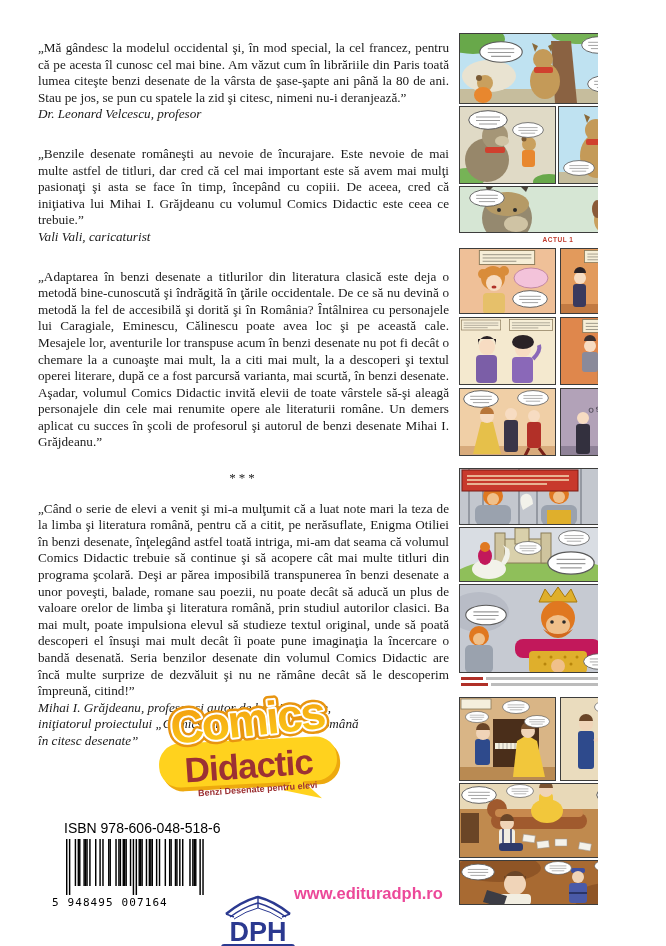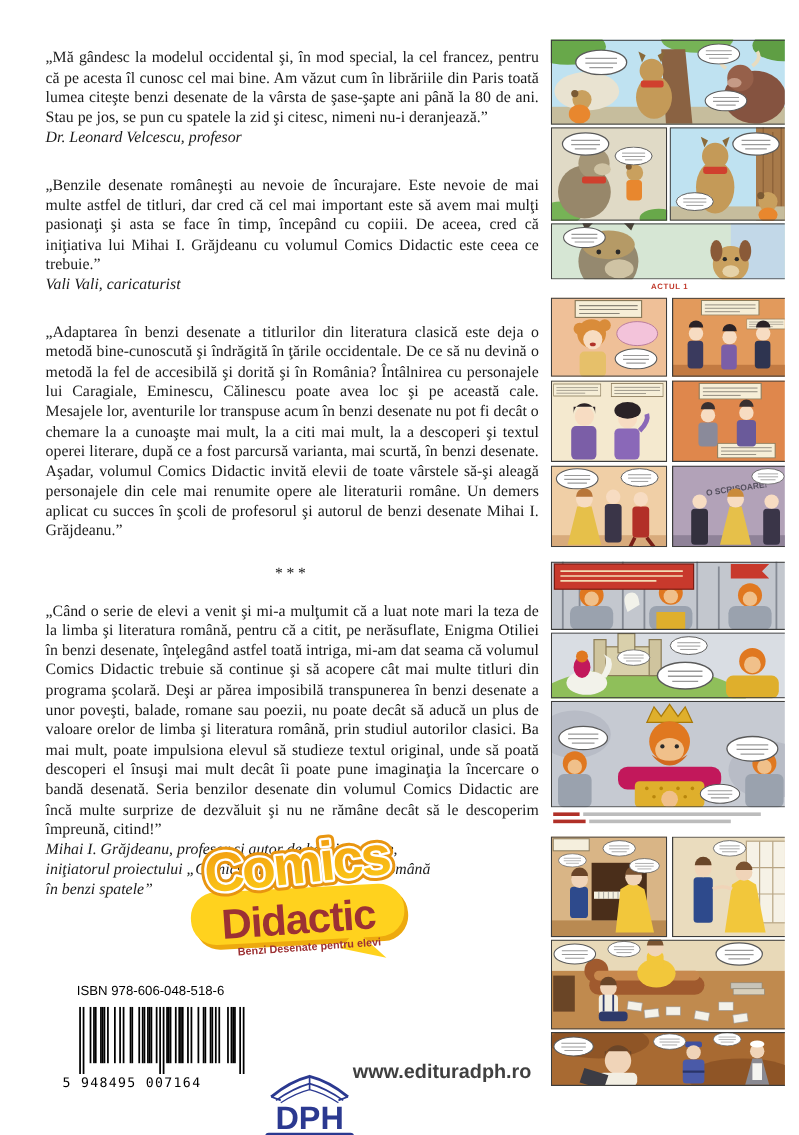--- a/index.html
+++ b/index.html
@@ -3,7 +3,7 @@
 <meta charset="utf-8">
 <style>
   html,body{margin:0;padding:0;background:#fff;}
-  .page{position:relative;width:654px;height:946px;background:#fff;overflow:hidden;
+  .page{position:relative;width:598px;height:946px;background:#fff;overflow:hidden;
         font-family:"Liberation Serif",serif;color:#1a1a1a;}
   
   .text-col{position:absolute;left:38px;top:40px;width:411px;

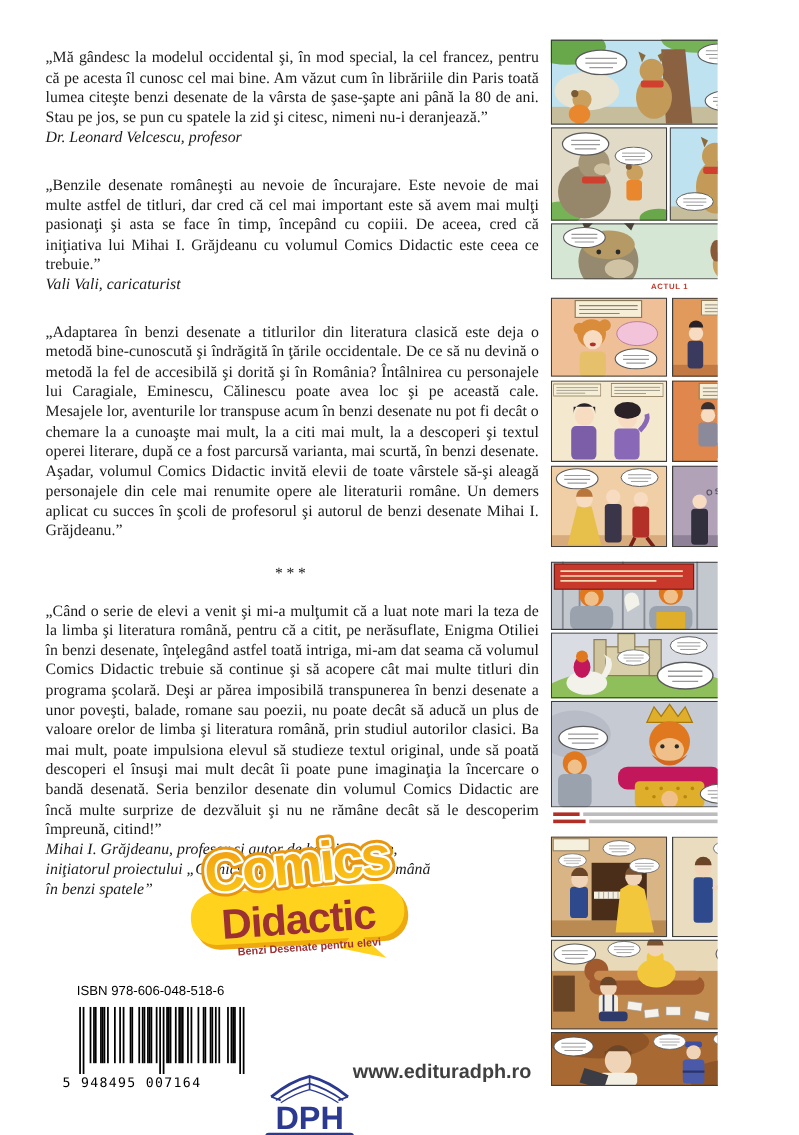--- a/index.html
+++ b/index.html
@@ -79,7 +79,7 @@
       <div class="attr">
           <div>Mihai I. Grăjdeanu, profesor şi autor de benzi acopere,</div>
           <div>iniţiatorul proiectului „Comics Didactic – literatura română</div>
-          <div>în benzi spatele”</div>
+          <div>în citesc desenate”</div>
         </div>
     </div>
   </div>

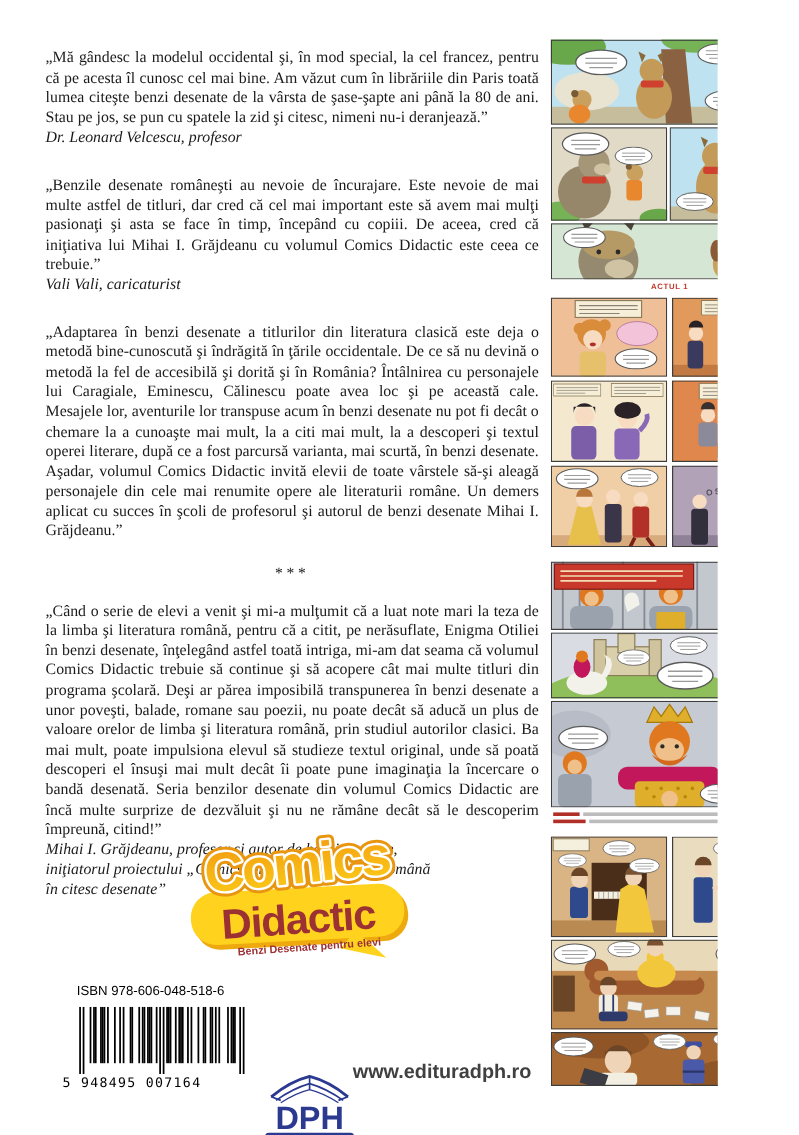--- a/index.html
+++ b/index.html
@@ -28,7 +28,7 @@
   .logo{position:absolute;left:146px;top:692px;width:210px;height:118px;}
   
   .isbn{position:absolute;left:64px;top:820px;font-family:"Liberation Sans",sans-serif;
-        font-size:11px;color:#000;}
+        font-size:14px;color:#000;}
   .barcode{position:absolute;left:52px;top:839px;}
   .bc-digits{font-family:"DejaVu Sans Mono",monospace;font-size:11px;letter-spacing:1.1px;fill:#000;}
   .dph{position:absolute;left:220px;top:892px;}

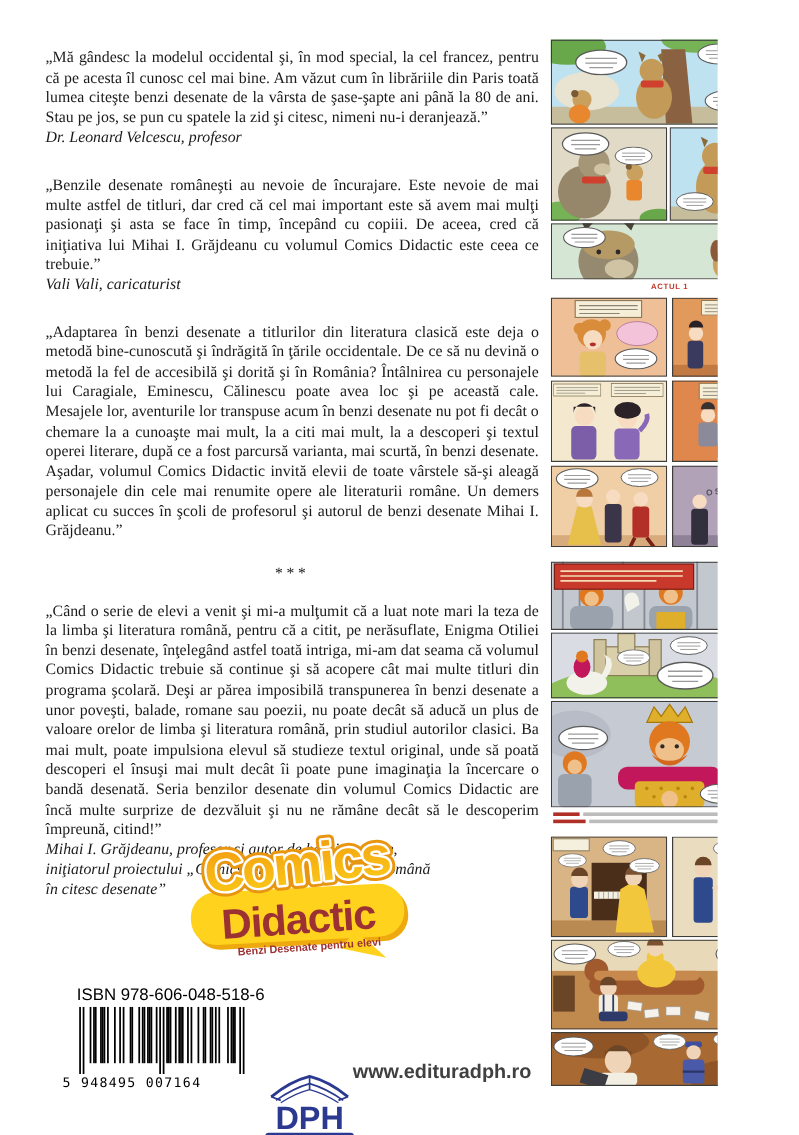--- a/index.html
+++ b/index.html
@@ -33,7 +33,7 @@
   .bc-digits{font-family:"DejaVu Sans Mono",monospace;font-size:11px;letter-spacing:1.1px;fill:#000;}
   .dph{position:absolute;left:220px;top:892px;}
   .website{position:absolute;left:294px;top:884px;font-family:"Liberation Sans",sans-serif;
-           font-size:16.5px;font-weight:bold;color:#404040;}
+           font-size:16.5px;font-weight:bold;color:#ec4899;}
 </style>
 </head>
 <body>

